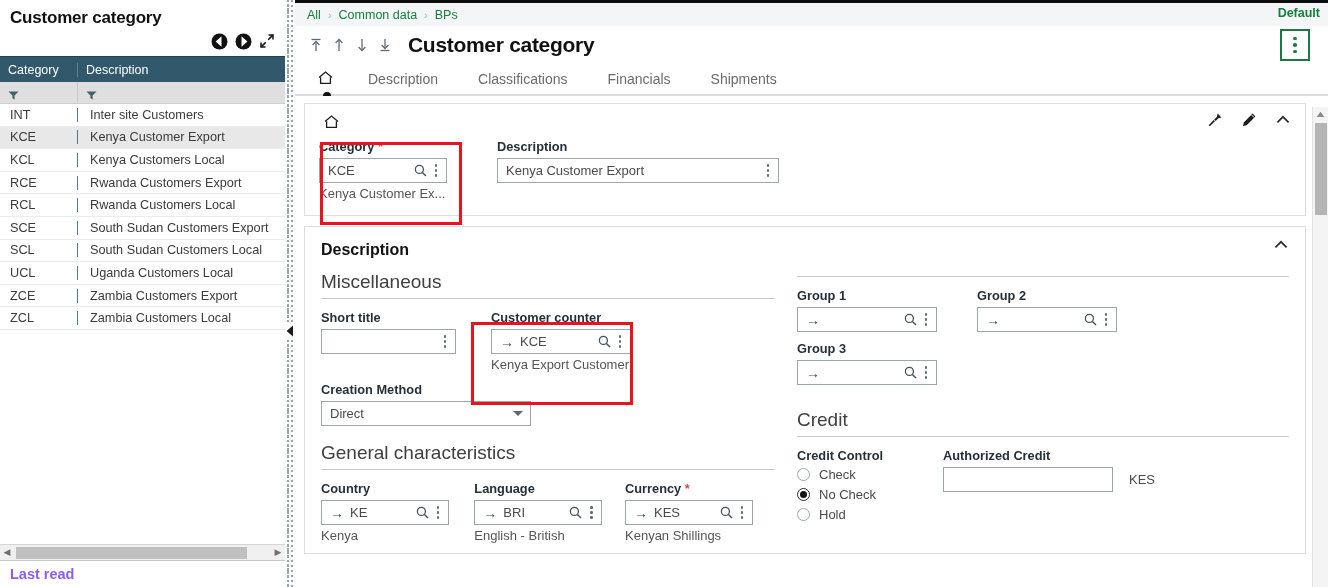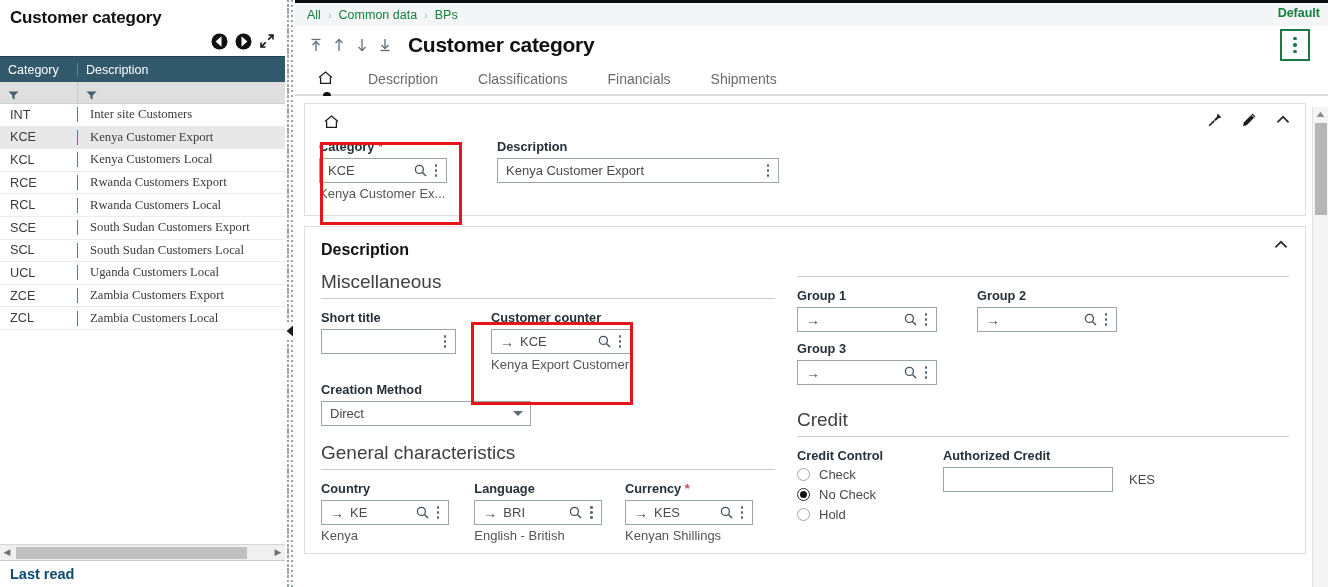--- a/index.html
+++ b/index.html
@@ -59,7 +59,7 @@
   }
   .grid-row.sel { background: #e8e8e8; }
   .grid-row .cell { padding: 0 0 0 10px; overflow: hidden; white-space: nowrap; }
-  .grid-row .col-desc { padding-left: 12px; font-family: Liberation Serif, serif; }
+  .grid-row .col-desc { padding-left: 12px; }
 
   .grid-filler { flex: 1 1 auto; background: #fff; }
 

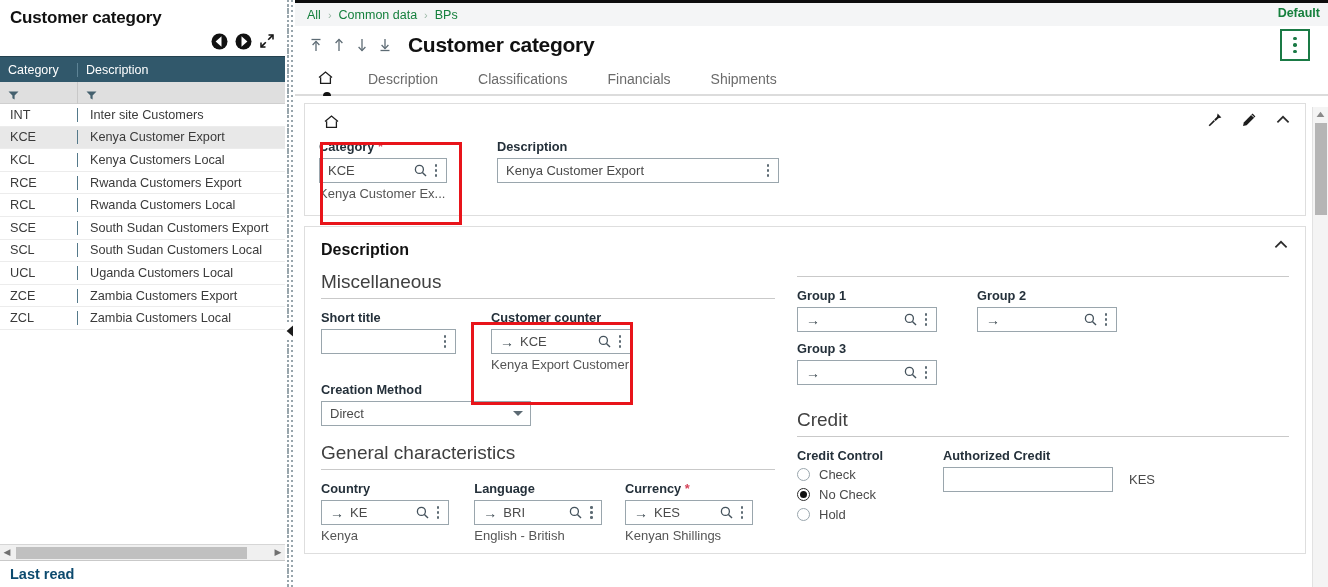--- a/index.html
+++ b/index.html
@@ -74,7 +74,7 @@
   .lp-footer {
     height: 27px; border-top: 1px solid #c9c9c9;
     display: flex; align-items: center; padding-left: 10px;
-    font-size: 14.5px; font-weight: bold; color: #0c4a6e; background: #fff;
+    font-size: 14.5px; font-weight: bold; color: #8b5cf6; background: #fff;
   }
 
   

